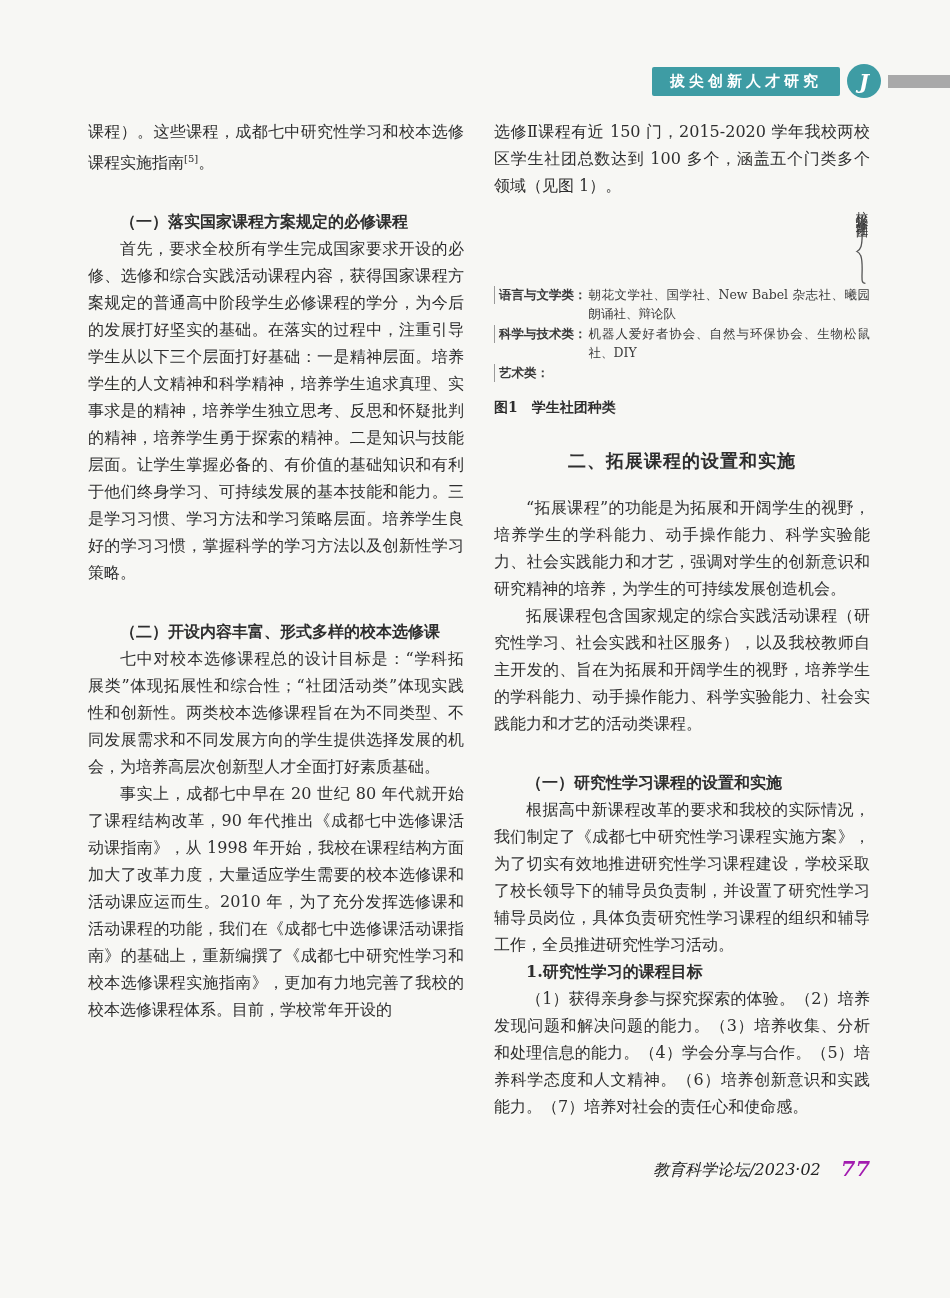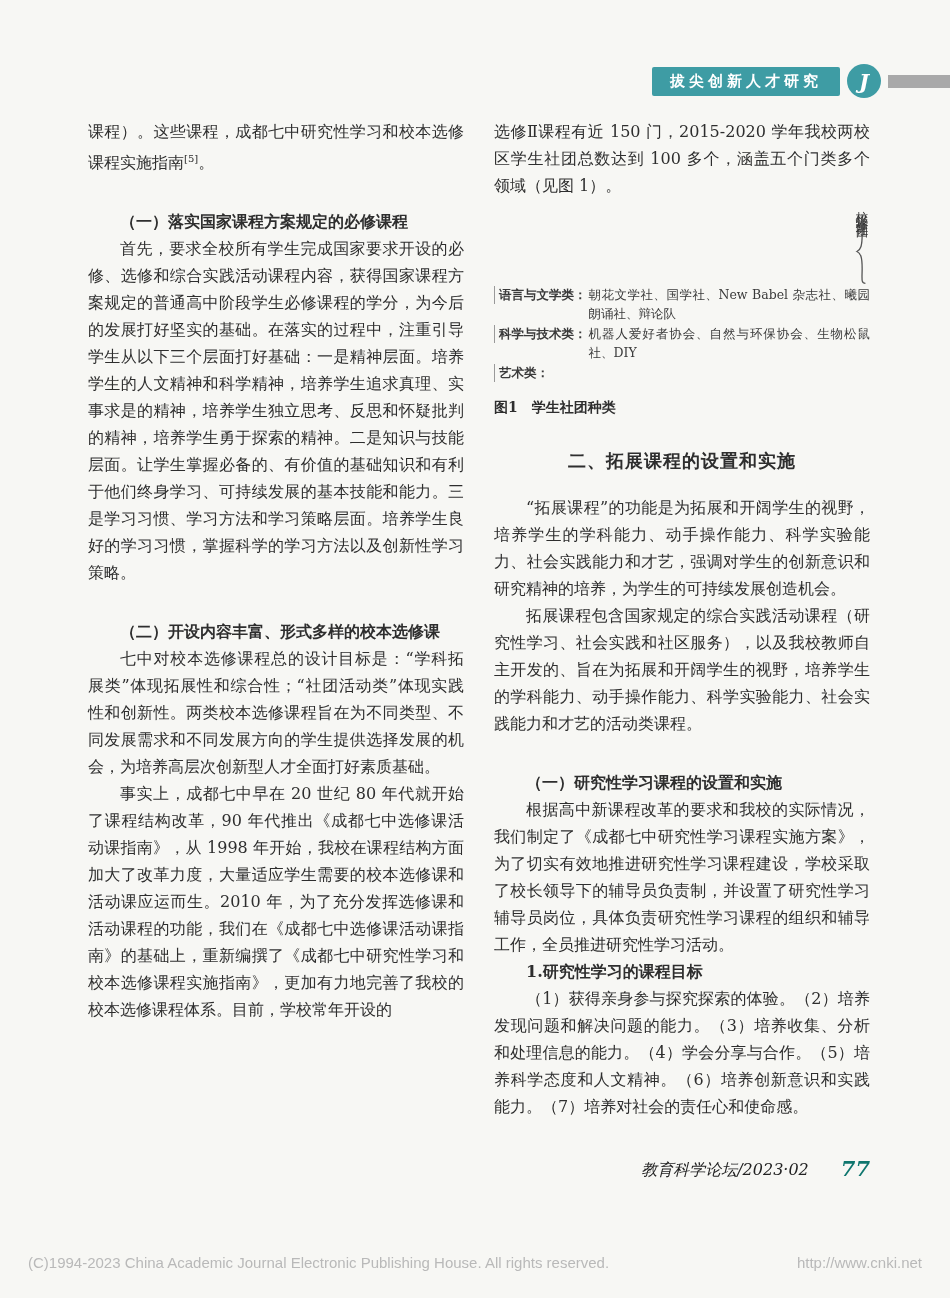--- a/index.html
+++ b/index.html
@@ -55,7 +55,7 @@
   
   .footer { position:absolute; top:1156px; right:80px; display:flex; align-items:flex-end; }
   .footer .journal { font-style:italic; font-size:16px; color:#222; }
-  .footer .pageno { font-style:italic; font-weight:bold; font-size:21px; margin-left:32px; color:#0f766e; }
+  .footer .pageno { font-style:italic; font-weight:bold; font-size:21px; margin-left:20px; color:#a21caf; }
 
   .copyright {
     position:absolute; top:1254px; left:28px; right:28px;

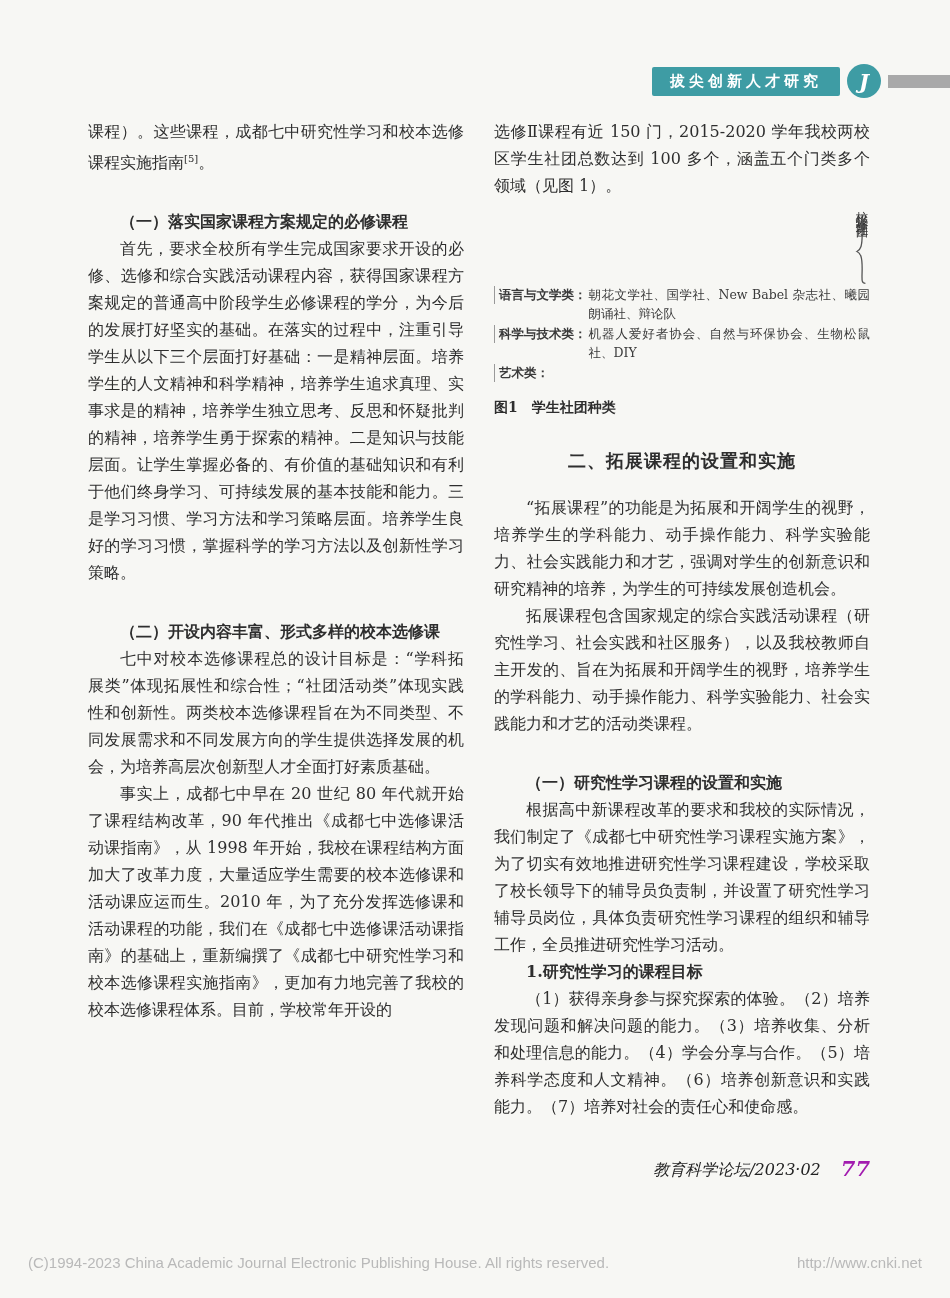--- a/index.html
+++ b/index.html
@@ -132,10 +132,6 @@
     <span class="pageno">77</span>
   </div>
 
-  <div class="copyright">
-    <span>(C)1994-2023 China Academic Journal Electronic Publishing House. All rights reserved.</span>
-    <span>http://www.cnki.net</span>
-  </div>
 
 </div>
 

